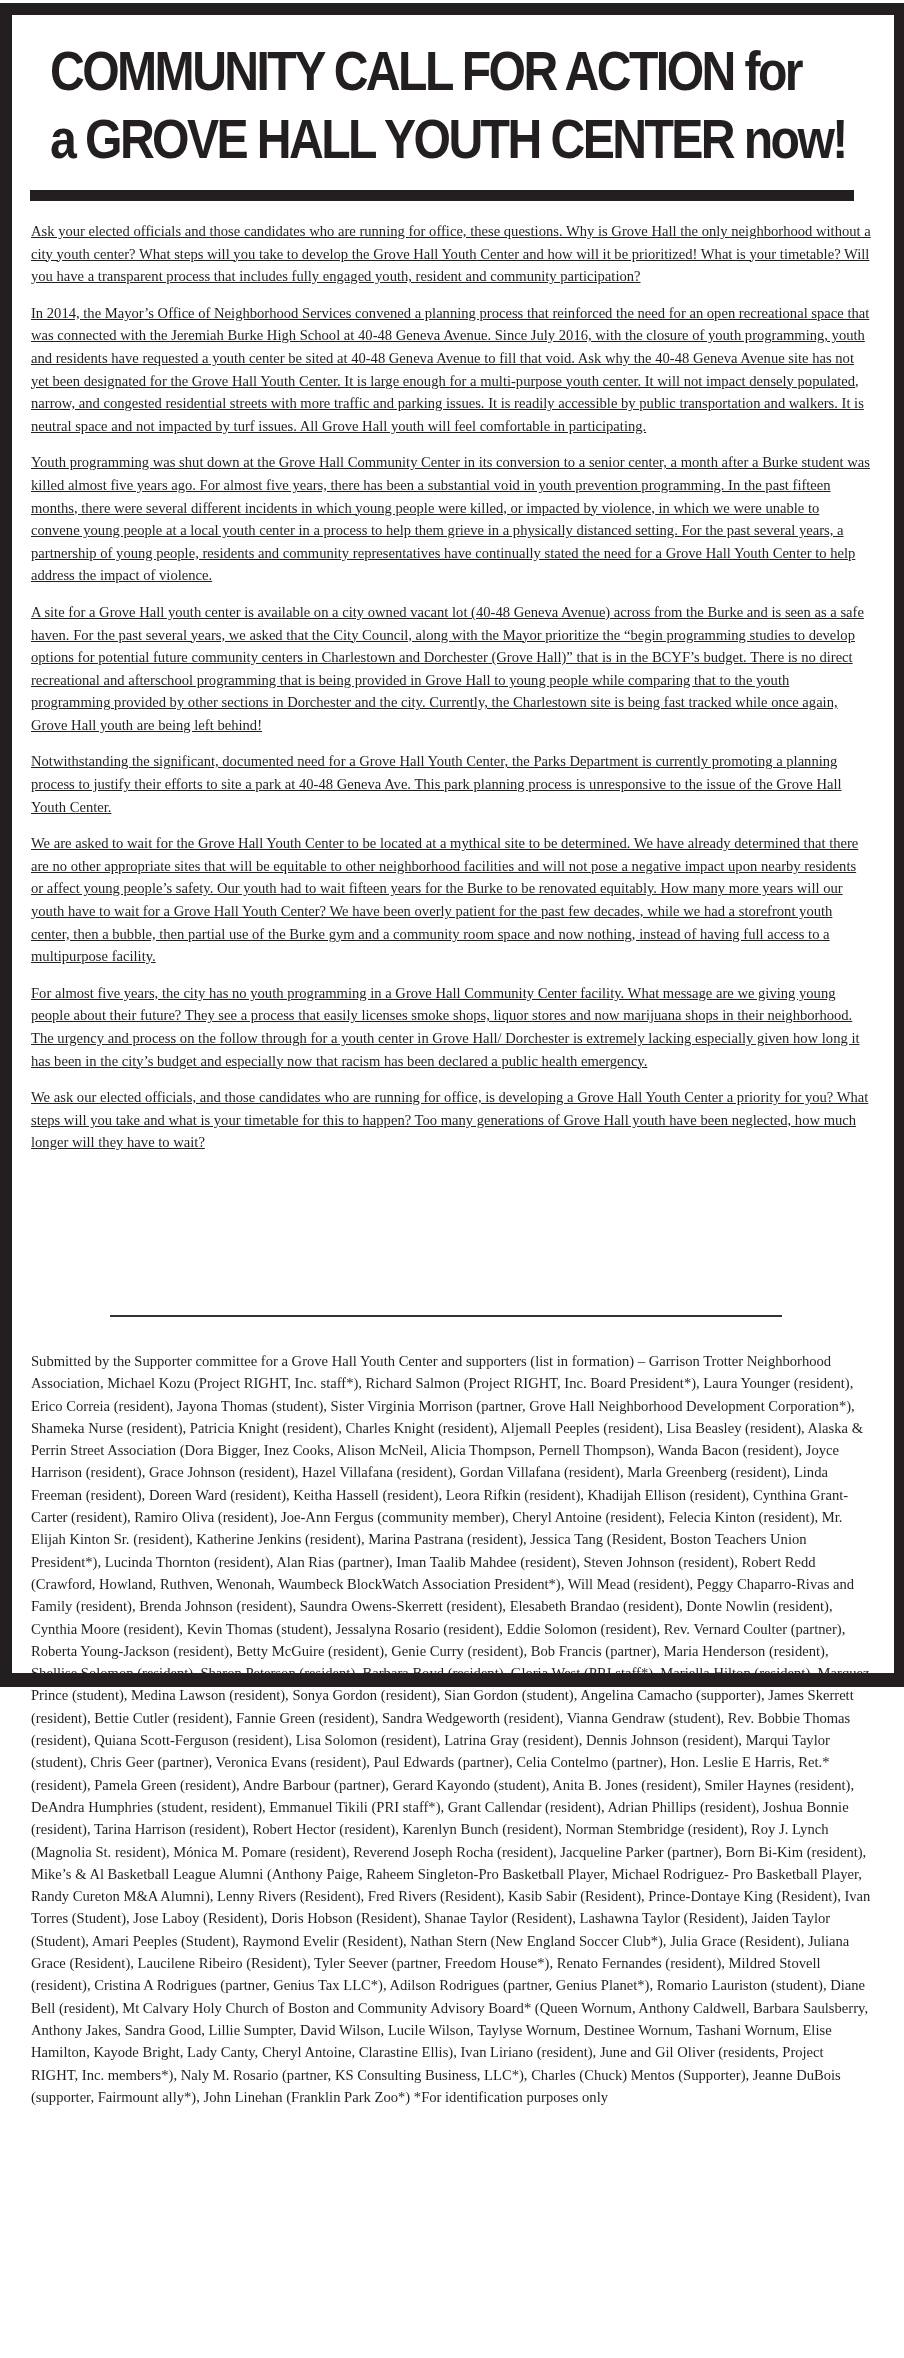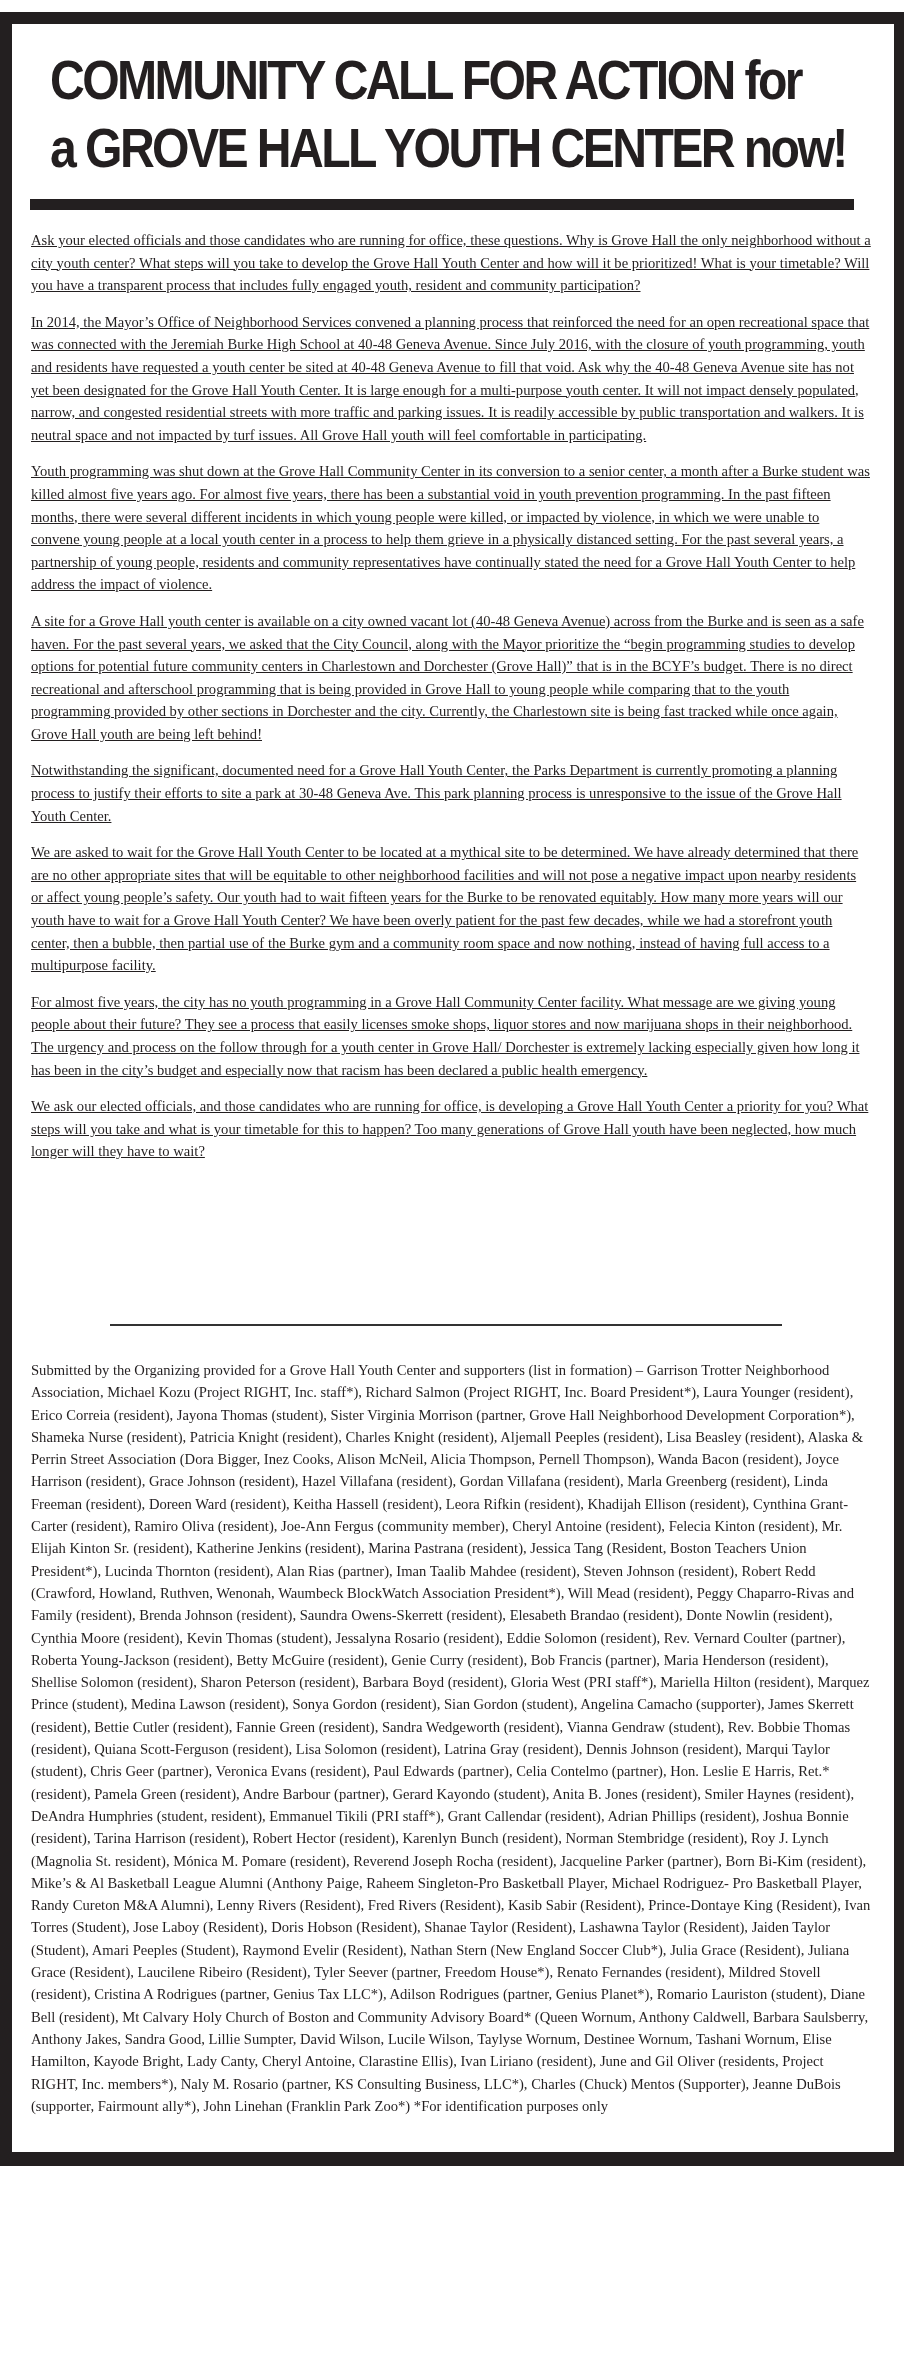--- a/index.html
+++ b/index.html
@@ -5,7 +5,7 @@
   html, body { margin: 0; padding: 0; background: #ffffff; }
   body { width: 904px; height: 2358px; position: relative; overflow: hidden; }
   .frame {
-    position: absolute; left: 0; top: 12px; width: 904px; height: 2154px;
+    position: absolute; left: 0; top: 3px; width: 904px; height: 1684px;
     box-sizing: border-box;
     border-left: 12px solid #231f20;
     border-top: 12px solid #231f20;

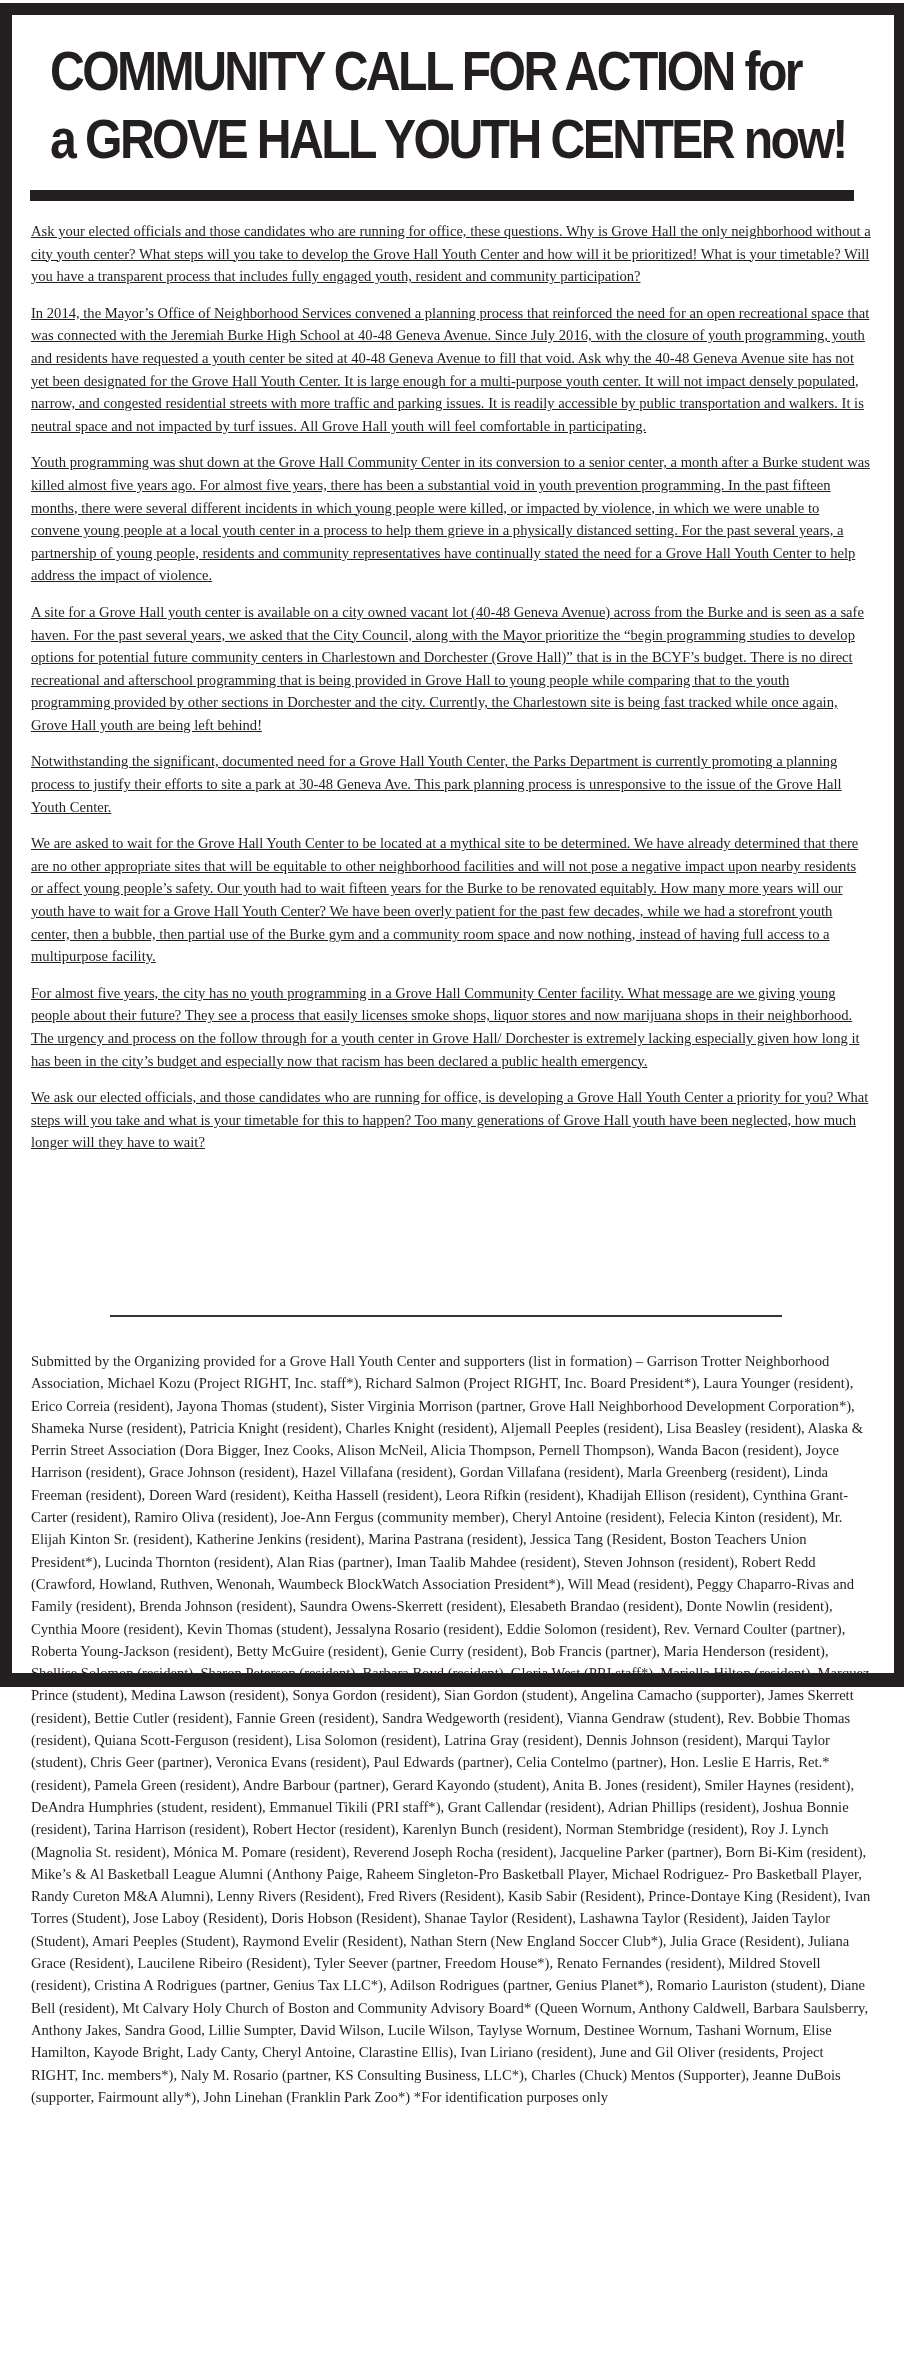--- a/index.html
+++ b/index.html
@@ -72,7 +72,7 @@
     <p>In 2014, the Mayor’s Office of Neighborhood Services convened a planning process that reinforced the need for an open recreational space that was connected with the Jeremiah Burke High School at 40-48 Geneva Avenue. Since July 2016, with the closure of youth programming, youth and residents have requested a youth center be sited at 40-48 Geneva Avenue to fill that void. Ask why the 40-48 Geneva Avenue site has not yet been designated for the Grove Hall Youth Center. It is large enough for a multi-purpose youth center. It will not impact densely populated, narrow, and congested residential streets with more traffic and parking issues. It is readily accessible by public transportation and walkers. It is neutral space and not impacted by turf issues. All Grove Hall youth will feel comfortable in participating.</p>
     <p>Youth programming was shut down at the Grove Hall Community Center in its conversion to a senior center, a month after a Burke student was killed almost five years ago. For almost five years, there has been a substantial void in youth prevention programming. In the past fifteen months, there were several different incidents in which young people were killed, or impacted by violence, in which we were unable to convene young people at a local youth center in a process to help them grieve in a physically distanced setting. For the past several years, a partnership of young people, residents and community representatives have continually stated the need for a Grove Hall Youth Center to help address the impact of violence.</p>
     <p>A site for a Grove Hall youth center is available on a city owned vacant lot (40-48 Geneva Avenue) across from the Burke and is seen as a safe haven. For the past several years, we asked that the City Council, along with the Mayor prioritize the “begin programming studies to develop options for potential future community centers in Charlestown and Dorchester (Grove Hall)” that is in the BCYF’s budget. There is no direct recreational and afterschool programming that is being provided in Grove Hall to young people while comparing that to the youth programming provided by other sections in Dorchester and the city. Currently, the Charlestown site is being fast tracked while once again, Grove Hall youth are being left behind!</p>
-    <p>Notwithstanding the significant, documented need for a Grove Hall Youth Center, the Parks Department is currently promoting a planning process to justify their efforts to site a park at 30-48 Geneva Ave. This park planning process is unresponsive to the issue of the Grove Hall Youth Center.</p>
+    <p>Notwithstanding the significant, documented need for a Grove Hall Youth Center, the Parks Department is currently promoting a planning process to justify their efforts to site a park at 40-48 Geneva Ave. This park planning process is unresponsive to the issue of the Grove Hall Youth Center.</p>
     <p>We are asked to wait for the Grove Hall Youth Center to be located at a mythical site to be determined. We have already determined that there are no other appropriate sites that will be equitable to other neighborhood facilities and will not pose a negative impact upon nearby residents or affect young people’s safety. Our youth had to wait fifteen years for the Burke to be renovated equitably. How many more years will our youth have to wait for a Grove Hall Youth Center? We have been overly patient for the past few decades, while we had a storefront youth center, then a bubble, then partial use of the Burke gym and a community room space and now nothing, instead of having full access to a multipurpose facility.</p>
     <p>For almost five years, the city has no youth programming in a Grove Hall Community Center facility. What message are we giving young people about their future? They see a process that easily licenses smoke shops, liquor stores and now marijuana shops in their neighborhood. The urgency and process on the follow through for a youth center in Grove Hall/ Dorchester is extremely lacking especially given how long it has been in the city’s budget and especially now that racism has been declared a public health emergency.</p>
     <p>We ask our elected officials, and those candidates who are running for office, is developing a Grove Hall Youth Center a priority for you? What steps will you take and what is your timetable for this to happen? Too many generations of Grove Hall youth have been neglected, how much longer will they have to wait?</p>

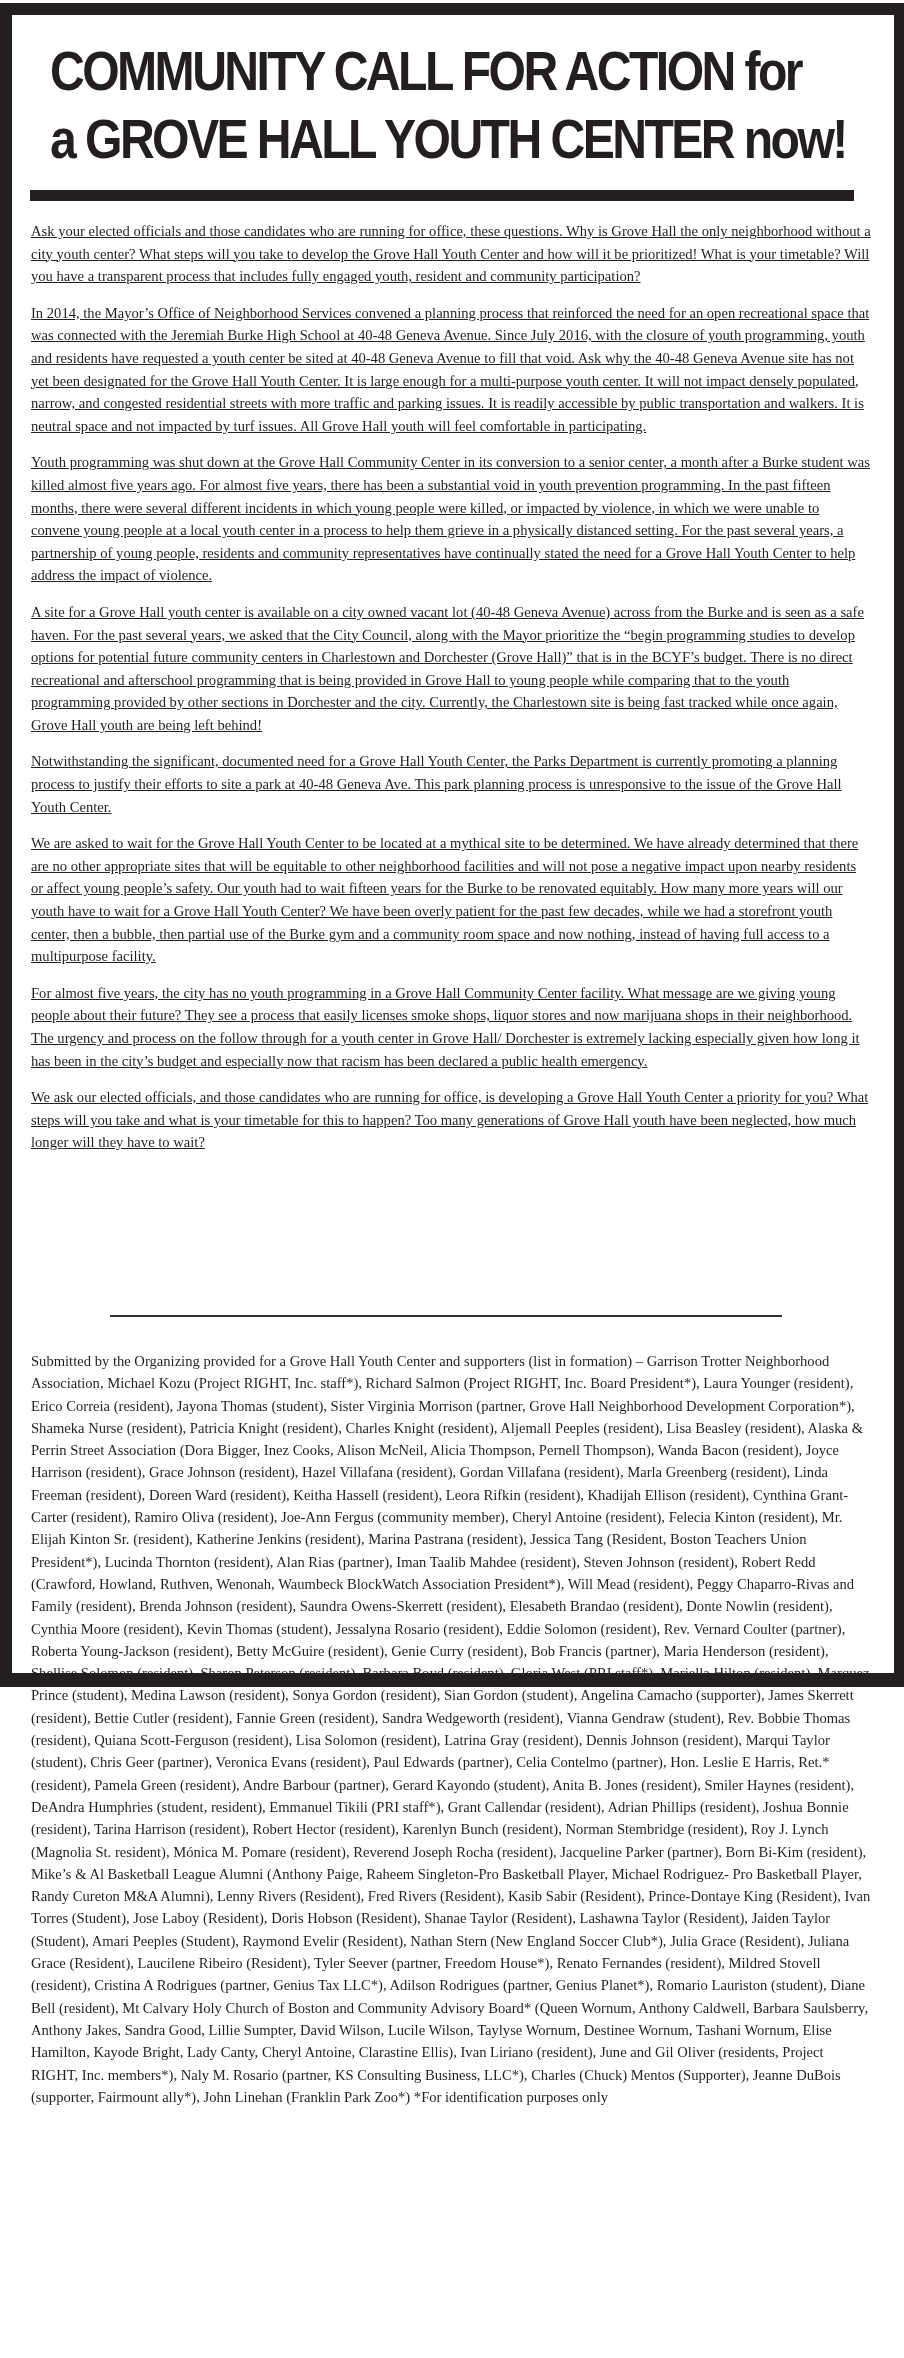--- a/index.html
+++ b/index.html
@@ -81,7 +81,7 @@
   <div class="sep-rule"></div>
 
   <div class="supporters">
-    <span class="intro">Submitted by the Organizing provided for a Grove Hall Youth Center and supporters (list in formation) – </span>
+    <span class="intro">Submitted by the Supporter committee for a Grove Hall Youth Center and supporters (list in formation) – </span>
     <span class="names">Garrison Trotter Neighborhood Association, Michael Kozu (Project RIGHT, Inc. staff*), Richard Salmon (Project RIGHT, Inc. Board President*), Laura Younger (resident), Erico Correia (resident), Jayona Thomas (student), Sister Virginia Morrison (partner, Grove Hall Neighborhood Development Corporation*), Shameka Nurse (resident), Patricia Knight (resident), Charles Knight (resident), Aljemall Peeples (resident), Lisa Beasley (resident), Alaska &amp; Perrin Street Association (Dora Bigger, Inez Cooks, Alison McNeil, Alicia Thompson, Pernell Thompson), Wanda Bacon (resident), Joyce Harrison (resident), Grace Johnson (resident), Hazel Villafana (resident), Gordan Villafana (resident), Marla Greenberg (resident), Linda Freeman (resident), Doreen Ward (resident), Keitha Hassell (resident), Leora Rifkin (resident), Khadijah Ellison (resident), Cynthina Grant-Carter (resident), Ramiro Oliva (resident), Joe-Ann Fergus (community member), Cheryl Antoine (resident), Felecia Kinton (resident), Mr. Elijah Kinton Sr. (resident), Katherine Jenkins (resident), Marina Pastrana (resident), Jessica Tang (Resident, Boston Teachers Union President*), Lucinda Thornton (resident), Alan Rias (partner), Iman Taalib Mahdee (resident), Steven Johnson (resident), Robert Redd (Crawford, Howland, Ruthven, Wenonah, Waumbeck BlockWatch Association President*), Will Mead (resident), Peggy Chaparro-Rivas and Family (resident), Brenda Johnson (resident), Saundra Owens-Skerrett (resident), Elesabeth Brandao (resident), Donte Nowlin (resident), Cynthia Moore (resident), Kevin Thomas (student), Jessalyna Rosario (resident), Eddie Solomon (resident), Rev. Vernard Coulter (partner), Roberta Young-Jackson (resident), Betty McGuire (resident), Genie Curry (resident), Bob Francis (partner), Maria Henderson (resident), Shellise Solomon (resident), Sharon Peterson (resident), Barbara Boyd (resident), Gloria West (PRI staff*), Mariella Hilton (resident), Marquez Prince (student), Medina Lawson (resident), Sonya Gordon (resident), Sian Gordon (student), Angelina Camacho (supporter), James Skerrett (resident), Bettie Cutler (resident), Fannie Green (resident), Sandra Wedgeworth (resident), Vianna Gendraw (student), Rev. Bobbie Thomas (resident), Quiana Scott-Ferguson (resident), Lisa Solomon (resident), Latrina Gray (resident), Dennis Johnson (resident), Marqui Taylor (student), Chris Geer (partner), Veronica Evans (resident), Paul Edwards (partner), Celia Contelmo (partner), Hon. Leslie E Harris, Ret.* (resident), Pamela Green (resident), Andre Barbour (partner), Gerard Kayondo (student), Anita B. Jones (resident), Smiler Haynes (resident), DeAndra Humphries (student, resident), Emmanuel Tikili (PRI staff*), Grant Callendar (resident), Adrian Phillips (resident), Joshua Bonnie (resident), Tarina Harrison (resident), Robert Hector (resident), Karenlyn Bunch (resident), Norman Stembridge (resident), Roy J. Lynch (Magnolia St. resident), Mónica M. Pomare (resident), Reverend Joseph Rocha (resident), Jacqueline Parker (partner), Born Bi-Kim (resident), Mike’s &amp; Al Basketball League Alumni (Anthony Paige, Raheem Singleton-Pro Basketball Player, Michael Rodriguez- Pro Basketball Player, Randy Cureton M&amp;A Alumni), Lenny Rivers (Resident), Fred Rivers (Resident), Kasib Sabir (Resident), Prince-Dontaye King (Resident), Ivan Torres (Student), Jose Laboy (Resident), Doris Hobson (Resident), Shanae Taylor (Resident), Lashawna Taylor (Resident), Jaiden Taylor (Student), Amari Peeples (Student), Raymond Evelir (Resident), Nathan Stern (New England Soccer Club*), Julia Grace (Resident), Juliana Grace (Resident), Laucilene Ribeiro (Resident), Tyler Seever (partner, Freedom House*), Renato Fernandes (resident), Mildred Stovell (resident), Cristina A Rodrigues (partner, Genius Tax LLC*), Adilson Rodrigues (partner, Genius Planet*), Romario Lauriston (student), Diane Bell (resident), Mt Calvary Holy Church of Boston and Community Advisory Board* (Queen Wornum, Anthony Caldwell, Barbara Saulsberry, Anthony Jakes, Sandra Good, Lillie Sumpter, David Wilson, Lucile Wilson, Taylyse Wornum, Destinee Wornum, Tashani Wornum, Elise Hamilton, Kayode Bright, Lady Canty, Cheryl Antoine, Clarastine Ellis), Ivan Liriano (resident), June and Gil Oliver (residents, Project RIGHT, Inc. members*), Naly M. Rosario (partner, KS Consulting Business, LLC*), Charles (Chuck) Mentos (Supporter), Jeanne DuBois (supporter, Fairmount ally*), John Linehan (Franklin Park Zoo*) *For identification purposes only</span>
   </div>
 </div>

